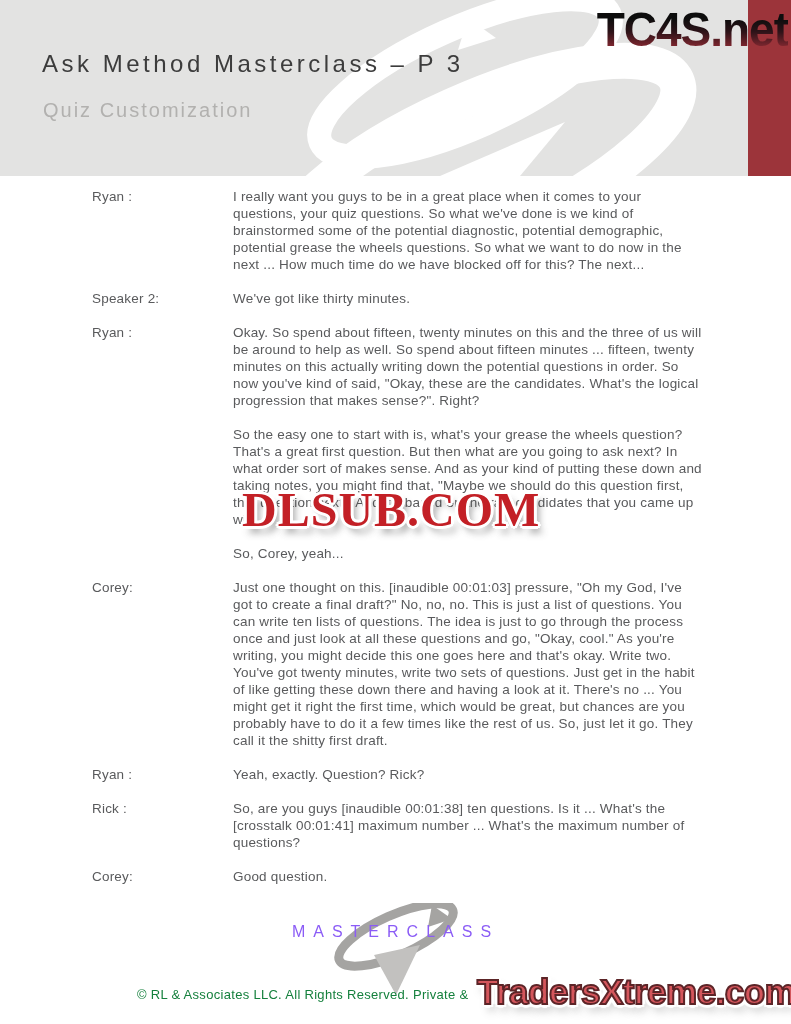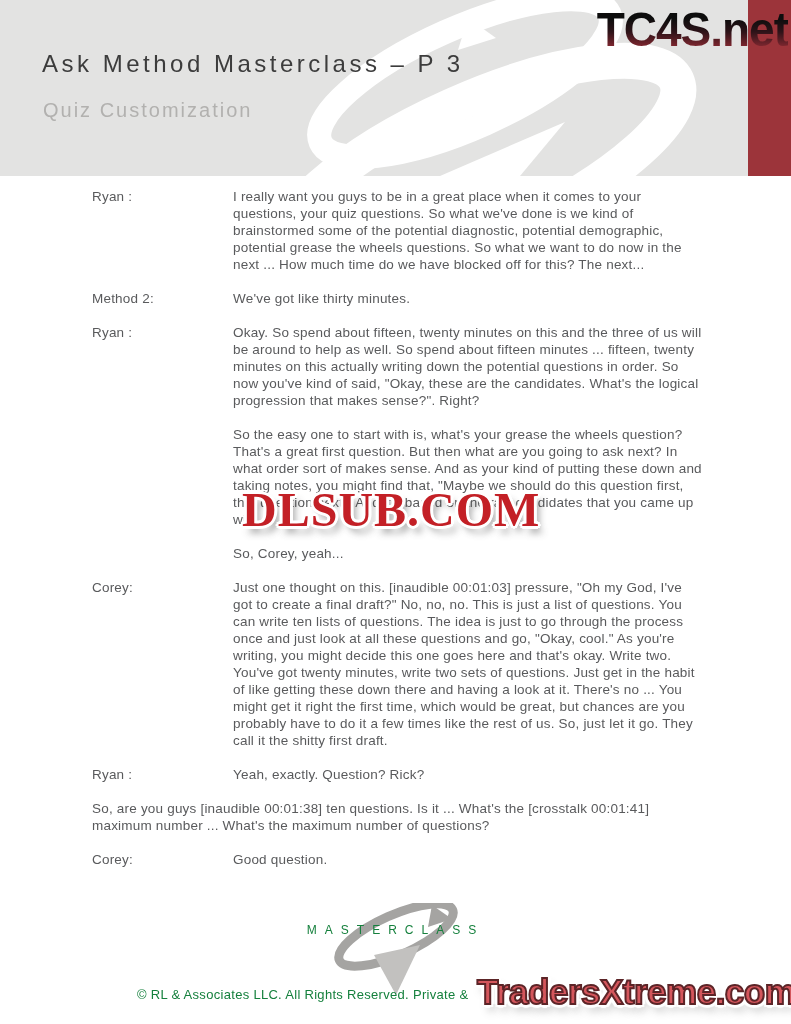--- a/index.html
+++ b/index.html
@@ -117,7 +117,7 @@
     </div>
 
     <div class="block">
-      <div class="speaker">Method 2:</div>
+      <div class="speaker">Speaker 2:</div>
       <div class="content">
         <p>We've got like thirty minutes.</p>
       </div>

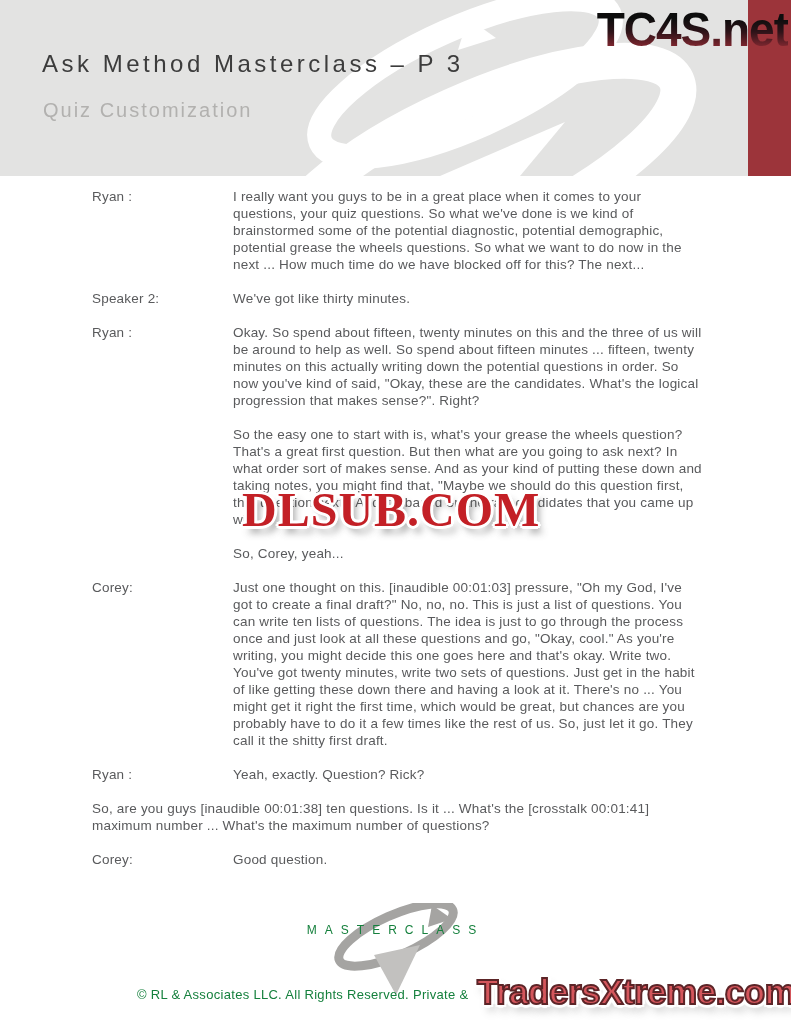--- a/index.html
+++ b/index.html
@@ -147,6 +147,7 @@
     </div>
 
     <div class="block">
+      <div class="speaker">Rick :</div>
       <div class="content">
         <p>So, are you guys [inaudible 00:01:38] ten questions. Is it ... What's the [crosstalk 00:01:41] maximum number ... What's the maximum number of questions?</p>
       </div>

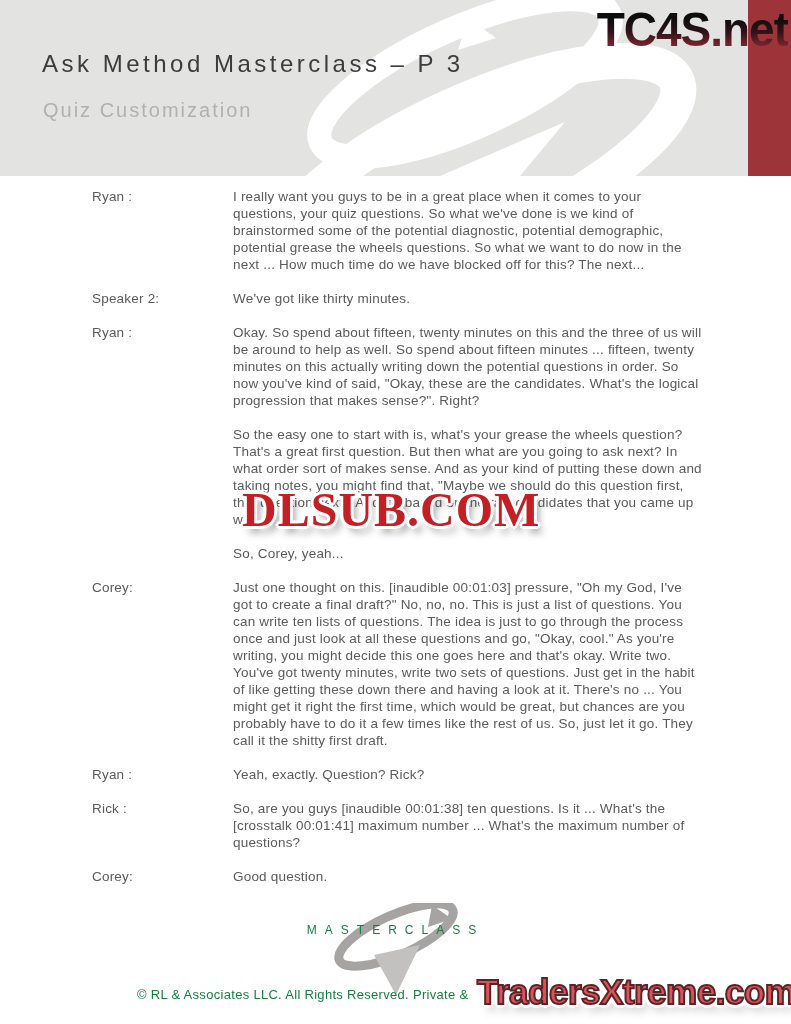--- a/index.html
+++ b/index.html
@@ -77,7 +77,7 @@
   }
   .logo-line2 {
     position:relative; z-index:2; margin-top:3px;
-    font-size:12px; letter-spacing:8px; color:#15803d;
+    font-size:16px; letter-spacing:8px; color:#8b5cf6;
   }
   .copyright {
     position:absolute; left:137px; top:987px; z-index:2;

